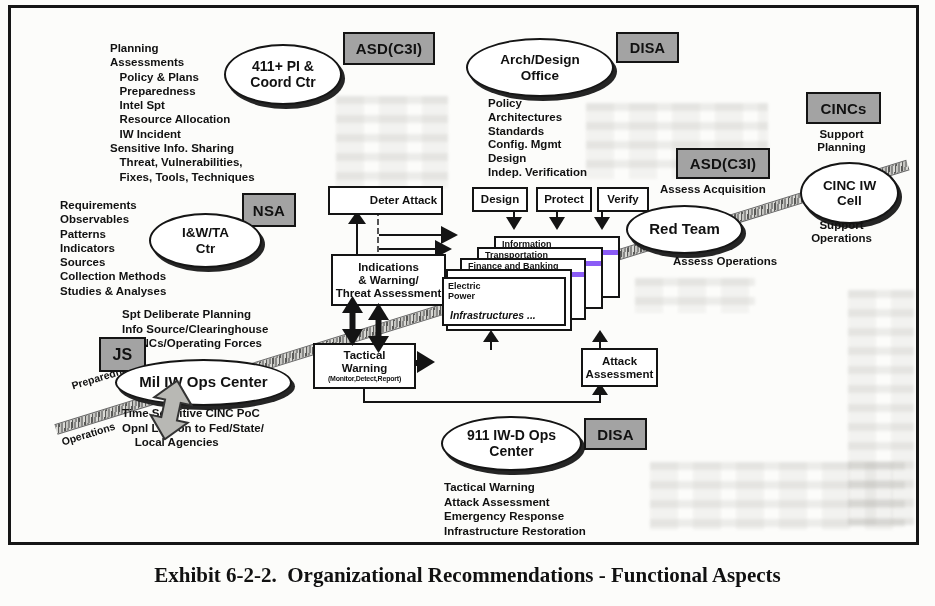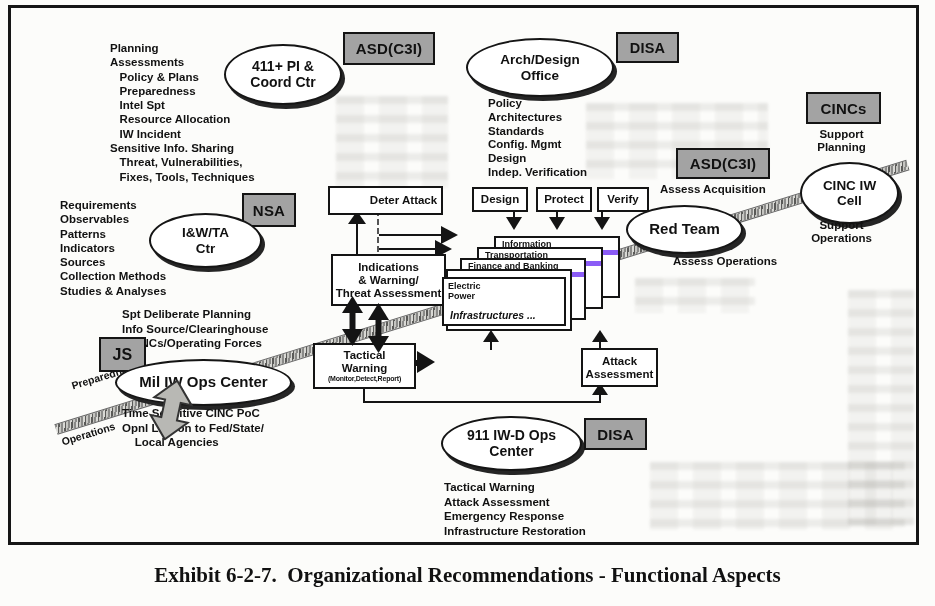--- a/index.html
+++ b/index.html
@@ -210,7 +210,7 @@
     <polygon points="10.5,50 21,33 0,33" fill="#141414"></polygon>
   </svg>
 
-  <div class="caption">Exhibit 6-2-7.  Organizational Recommendations - Functional Aspects</div>
+  <div class="caption">Exhibit 6-2-2.  Organizational Recommendations - Functional Aspects</div>
 
 </div>
 

